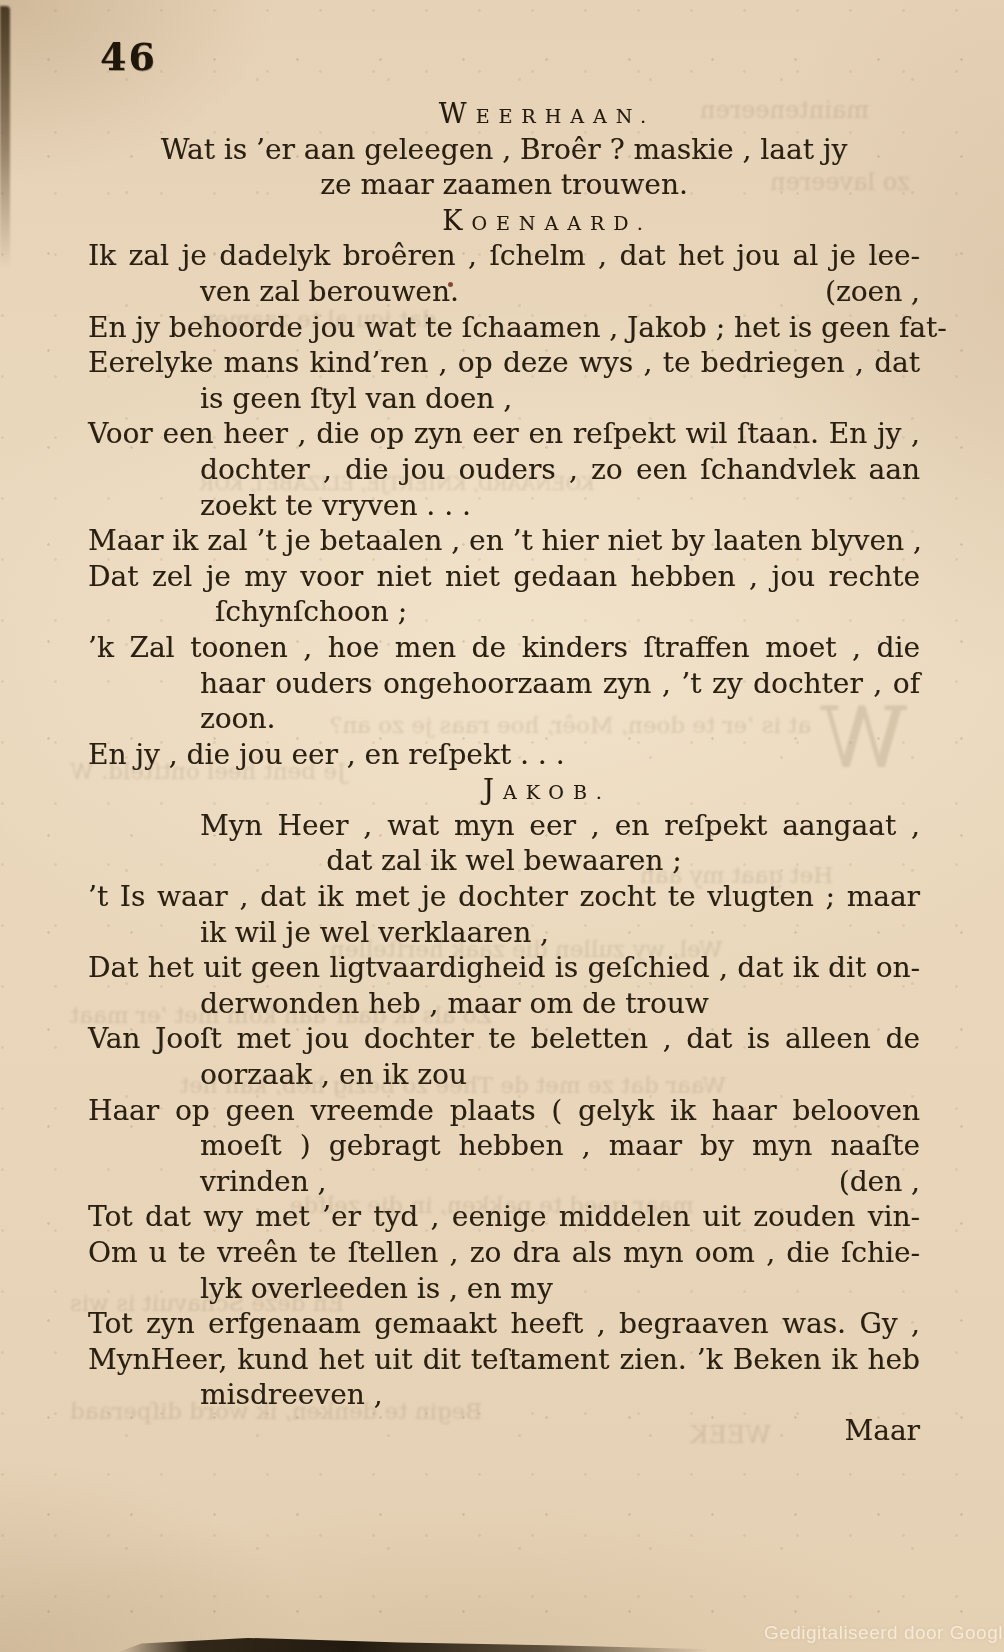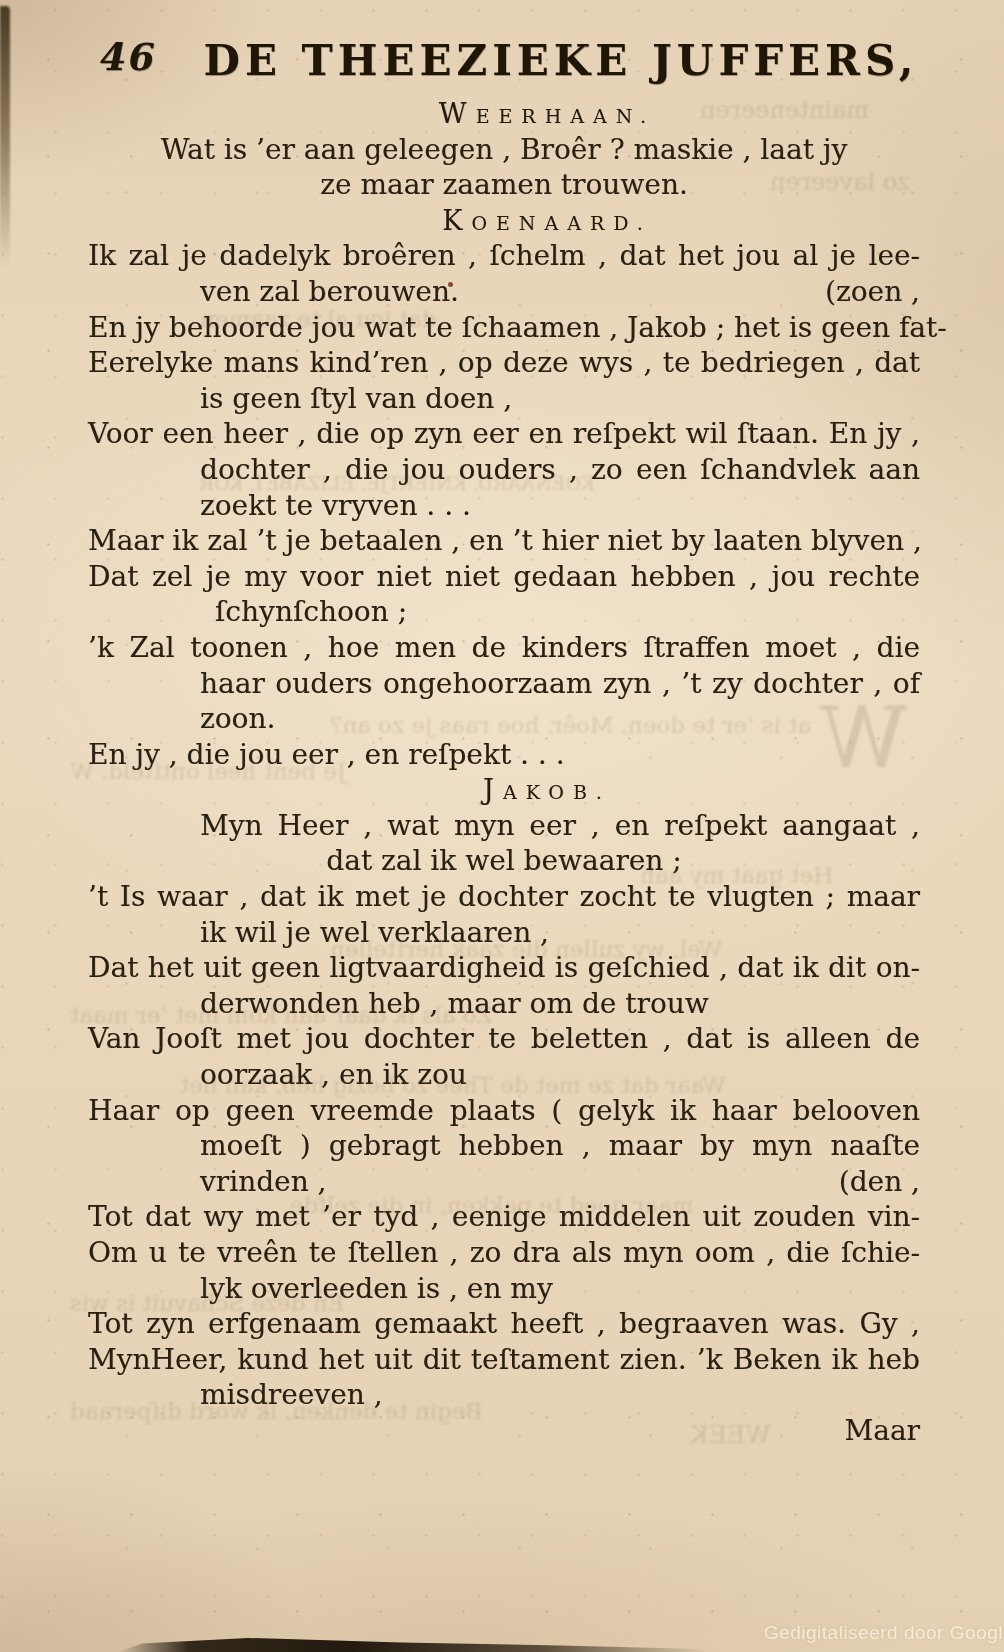--- a/index.html
+++ b/index.html
@@ -43,7 +43,7 @@
   .header{position:relative;height:96px;padding-top:36px;box-sizing:border-box;}
   .pagenum{
     position:absolute;left:100px;top:34px;font-size:38px;font-weight:bold;
-    letter-spacing:2px;color:#20170b;text-shadow:.5px .5px 0 rgba(40,28,14,.4);font-style:italic;
+    letter-spacing:2px;color:#20170b;text-shadow:.5px .5px 0 rgba(40,28,14,.4);
   }
   .title{
     text-align:center;padding-left:118px;font-size:42px;font-weight:bold;

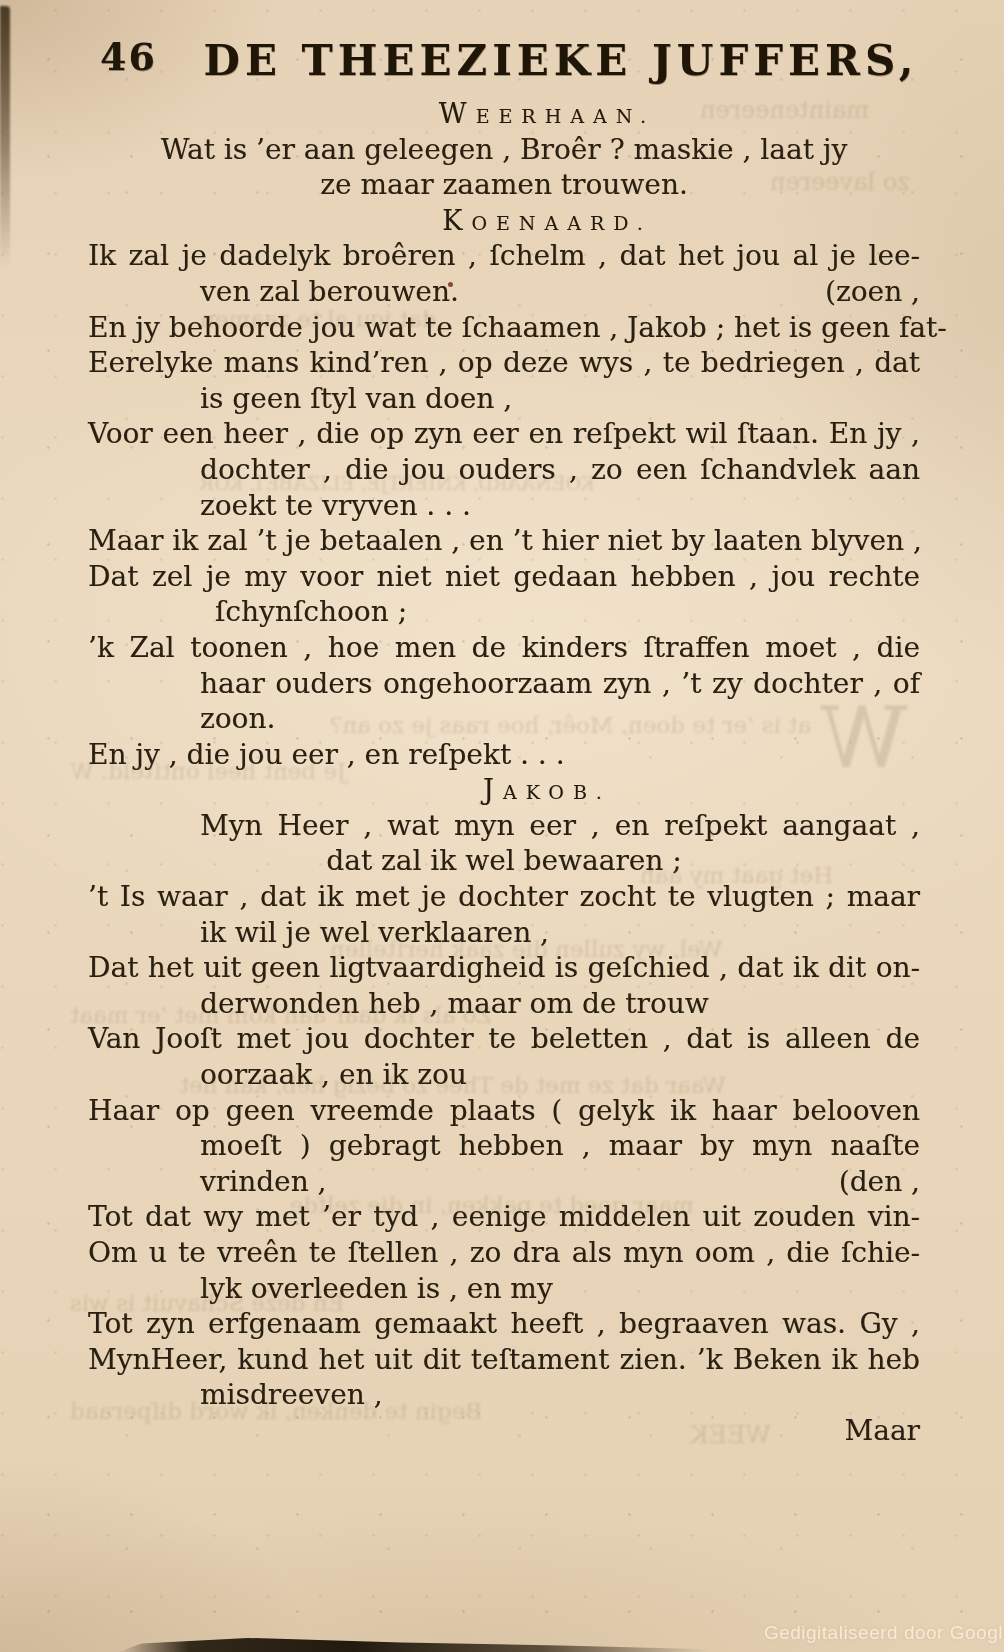--- a/index.html
+++ b/index.html
@@ -103,7 +103,6 @@
 
   <div class="header">
     <span class="pagenum">46</span>
-    <div class="title">DE THEEZIEKE JUFFERS,</div>
   </div>
 
   <div id="sections">

